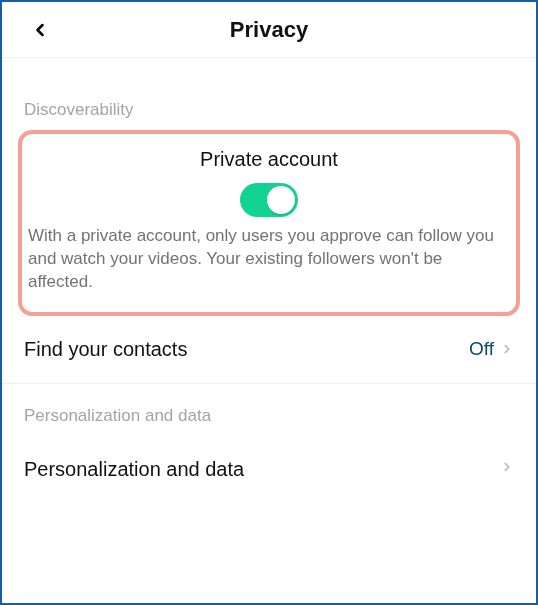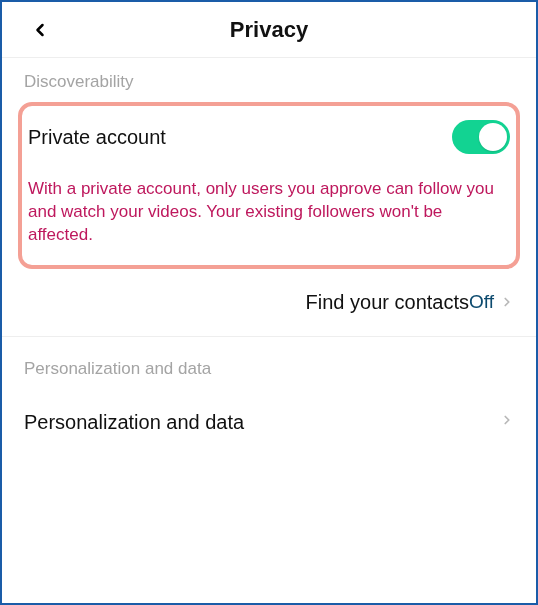--- a/index.html
+++ b/index.html
@@ -49,7 +49,7 @@
       color: #a4a4a4;
       font-size: 17px;
       font-weight: 500;
-      margin-top: 14px;
+      margin-top: 42px;
       margin-bottom: 10px;
     }
     .highlight-box {

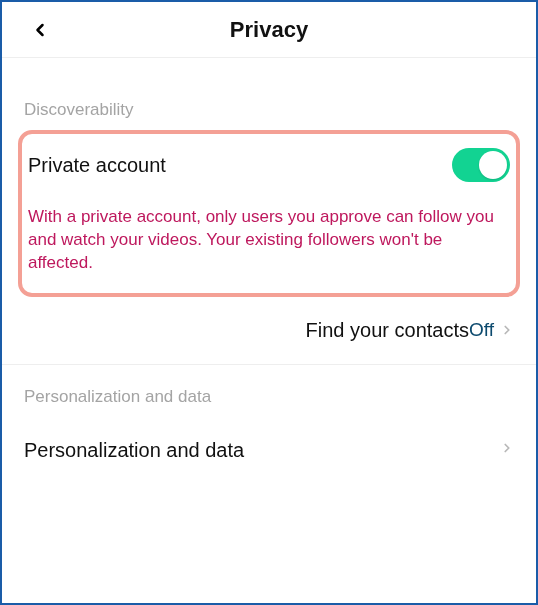--- a/index.html
+++ b/index.html
@@ -63,6 +63,7 @@
       align-items: center;
       justify-content: space-between;
       gap: 12px;
+      flex-direction: column;
     }
     .setting-title {
       font-size: 20px;

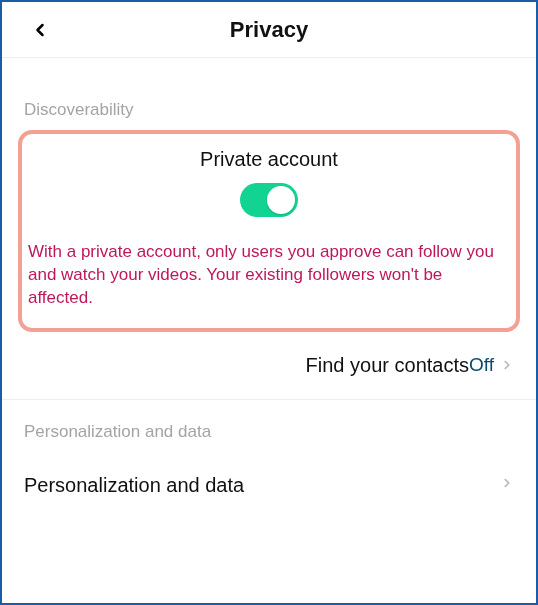--- a/index.html
+++ b/index.html
@@ -71,10 +71,10 @@
       font-weight: 400;
     }
     .setting-desc {
-      color: #be185d;
+      color: #737373;
       font-size: 17px;
       line-height: 1.35;
-      margin-top: 24px;
+      margin-top: 8px;
     }
     .block + .block { margin-top: 30px; }
     .toggle {

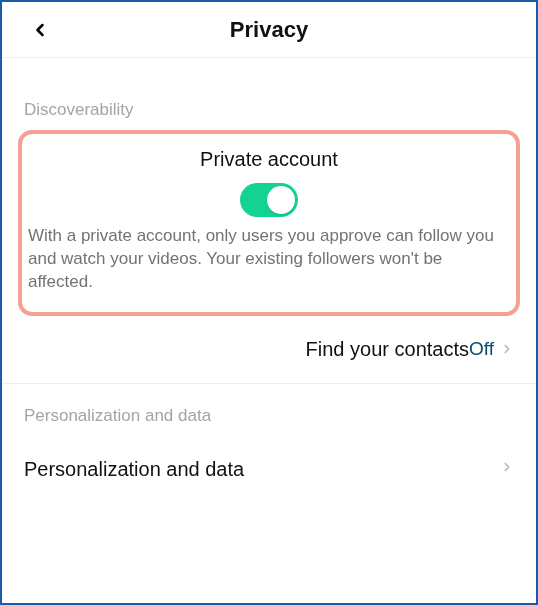--- a/index.html
+++ b/index.html
@@ -100,7 +100,7 @@
     .nav-row {
       display: flex;
       align-items: center;
-      justify-content: flex-end;
+      justify-content: space-between;
       padding: 22px 0;
       cursor: pointer;
     }

